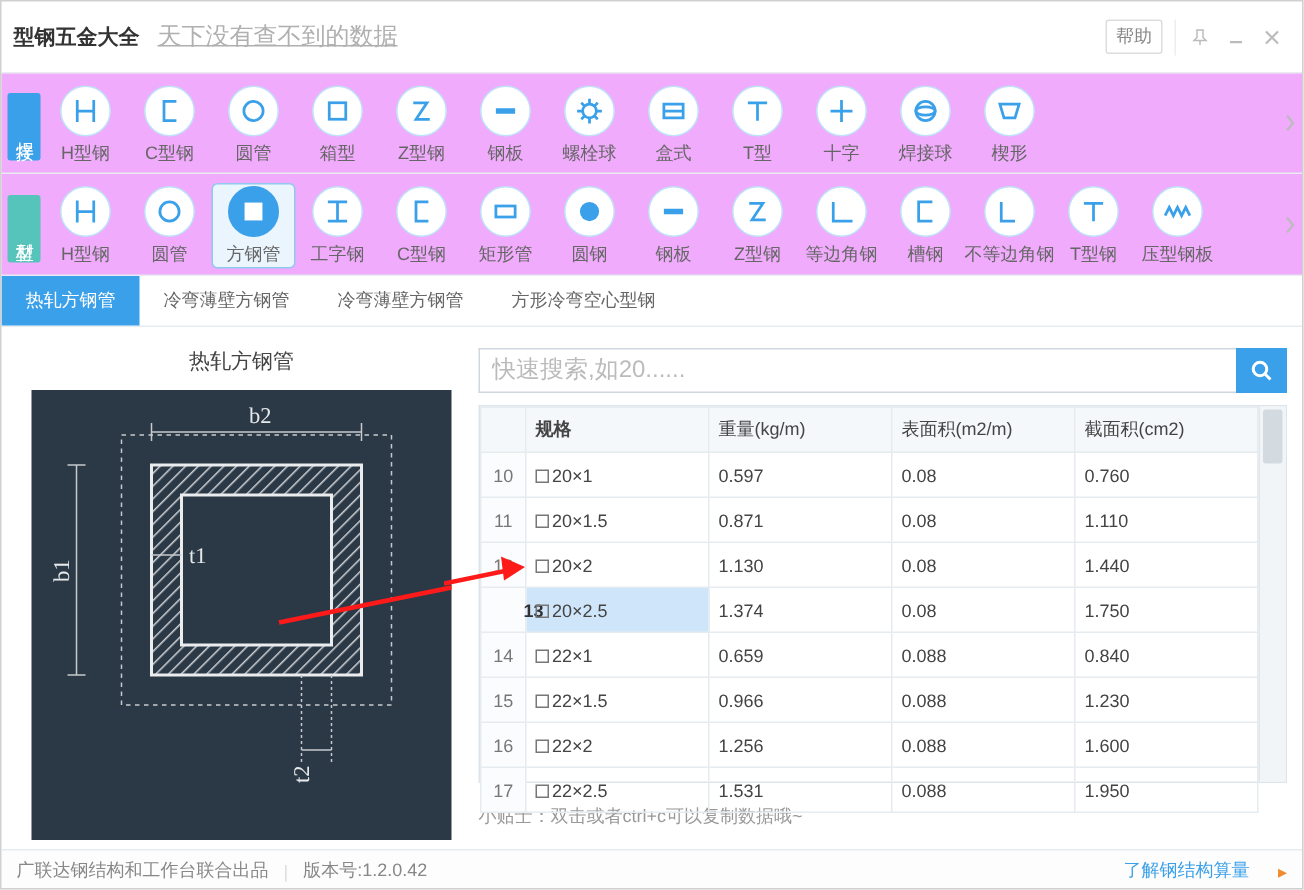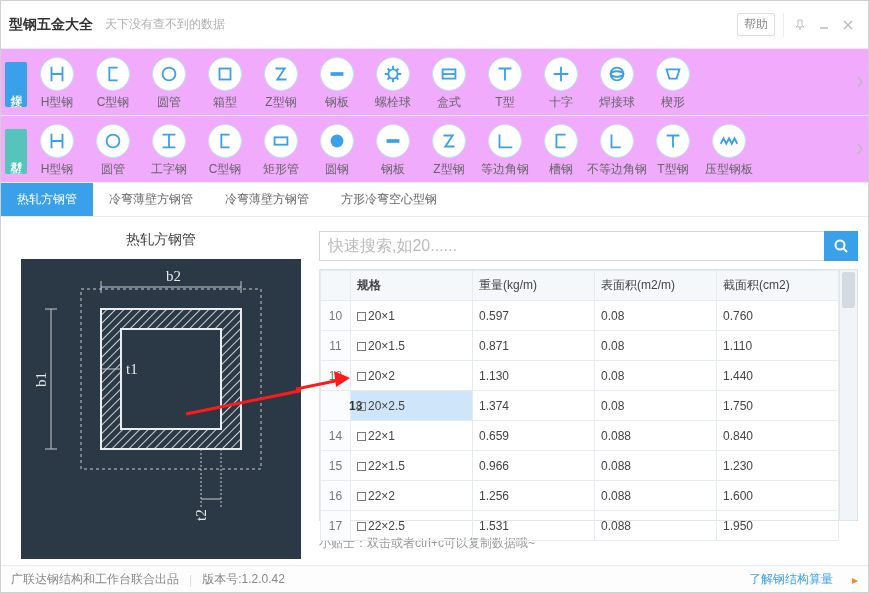--- a/index.html
+++ b/index.html
@@ -7,7 +7,7 @@
 
   .titlebar { height: 48px; display: flex; align-items: center; padding: 0 8px; background: #fff; border-bottom: 1px solid #e6ecef; }
   .titlebar .title { font-size: 14px; font-weight: bold; color: #333; margin-right: 12px; }
-  .titlebar .subtitle { font-size: 12px; color: #b0b0b0; }
+  .titlebar .subtitle { font-size: 16px; color: #b0b0b0; text-decoration: underline; }
   .titlebar .spacer { flex: 1; }
   .titlebar .help { font-size: 12px; color: #888; margin-right: 4px; padding: 2px 6px; border: 1px solid #ddd; border-radius: 2px; cursor: pointer; }
   .win-controls { display: flex; align-items: center; gap: 0; border-left: 1px solid #eee; padding-left: 4px; margin-left: 4px; }

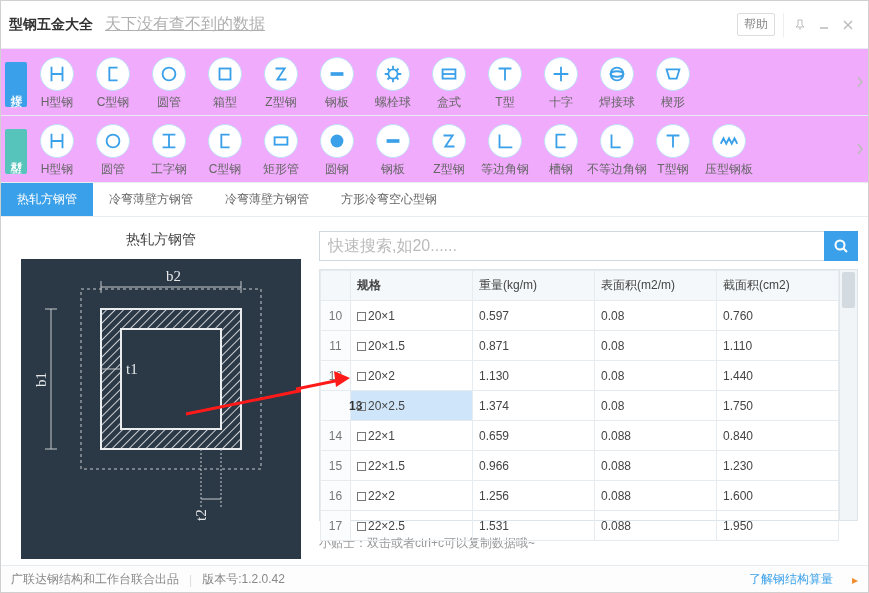--- a/index.html
+++ b/index.html
@@ -218,6 +218,14 @@
         </div>
         <div class="lbl">圆管</div>
       </div>
+      <div class="toolbtn sel">
+        <div class="iconwrap">
+          <svg width="22" height="22" viewBox="0 0 24 24">
+            <rect x="6" y="6" width="12" height="12" fill="#3aa0e9" stroke="none"></rect>
+          </svg>
+        </div>
+        <div class="lbl">方钢管</div>
+      </div>
       <div class="toolbtn">
         <div class="iconwrap">
           <svg width="22" height="22" viewBox="0 0 24 24">

